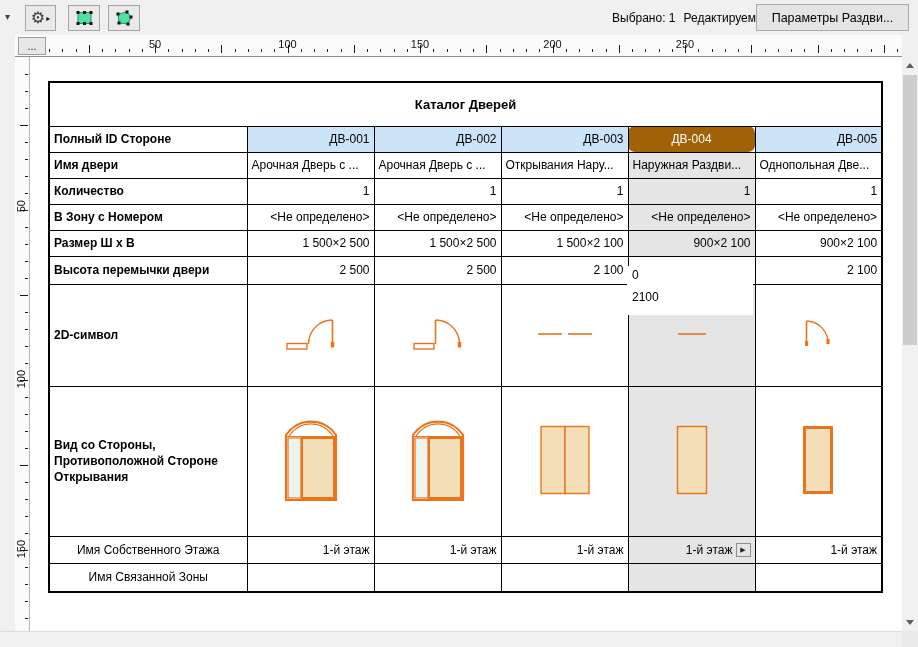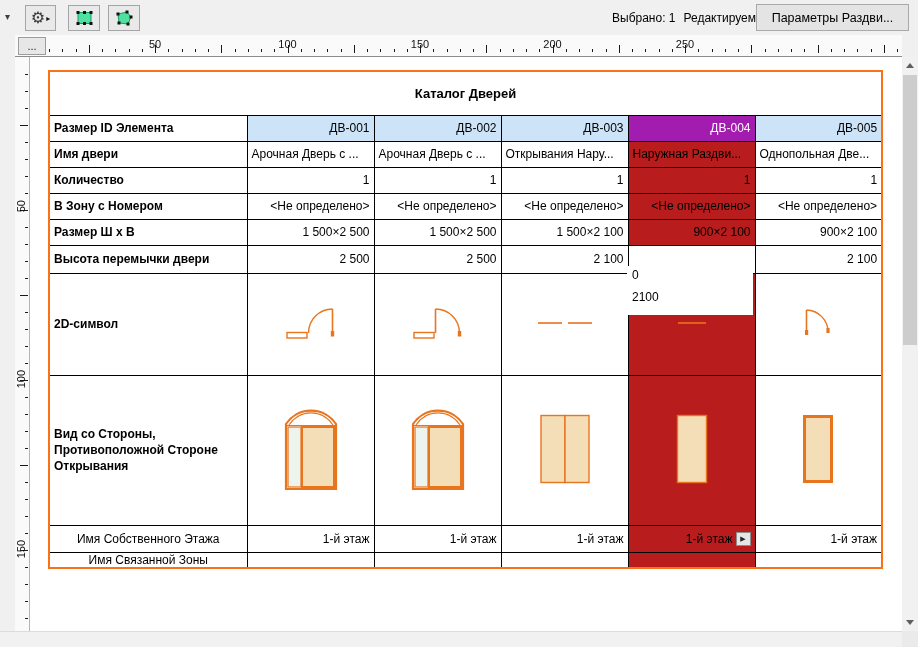--- a/index.html
+++ b/index.html
@@ -36,8 +36,8 @@
   .canvas { position:absolute; left:30px; top:57px; width:872px; height:574px; background:#ffffff; }
 
   
-  table.sched { position:absolute; left:18px; top:13px; width:833px; border-collapse:collapse;
-                table-layout:fixed; border:2px solid #f97316; font-size:12px; }
+  table.sched { position:absolute; left:18px; top:24px; width:833px; border-collapse:collapse;
+                table-layout:fixed; border:2px solid #000000; font-size:12px; }
   table.sched td { border:1px solid #000; padding:0 4px; overflow:hidden; white-space:nowrap; vertical-align:middle; }
   td.title { text-align:center; font-weight:bold; font-size:13px; }
   td.lbl  { font-weight:bold; text-align:left; }

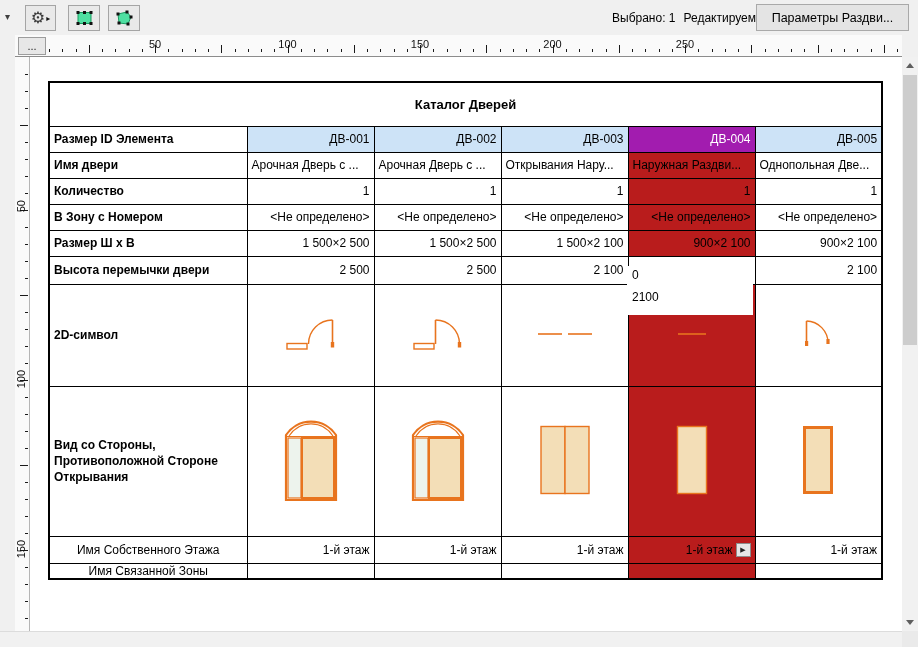--- a/index.html
+++ b/index.html
@@ -236,7 +236,7 @@
       <td class="title" colspan="6">Каталог Дверей</td>
     </tr>
     <tr style="height:26px">
-      <td class="lbl">Размер ID Элемента</td>
+      <td class="lbl">Полный ID Стороне</td>
       <td class="idc">ДВ-001</td>
       <td class="idc">ДВ-002</td>
       <td class="idc">ДВ-003</td>

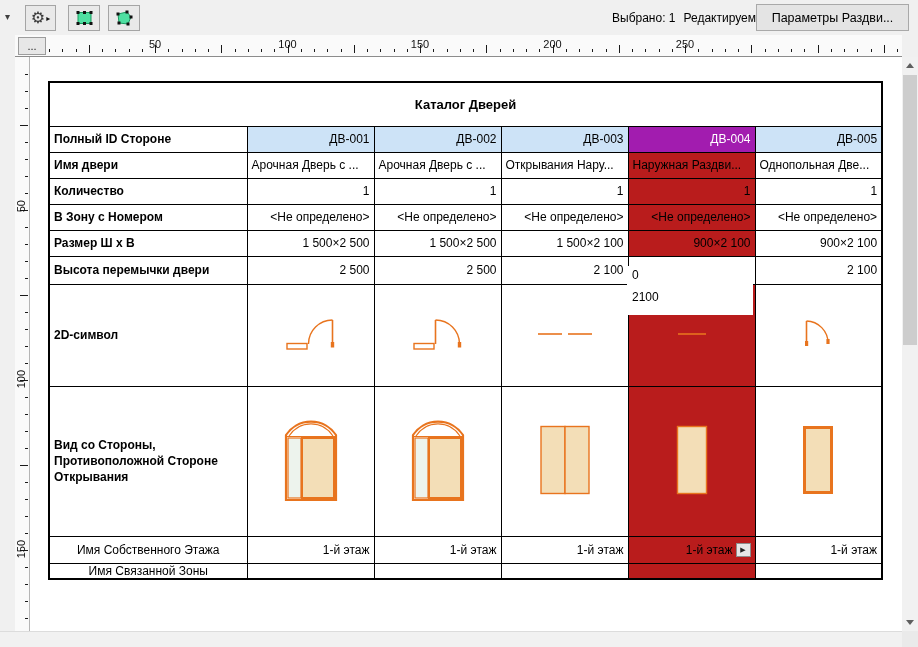--- a/index.html
+++ b/index.html
@@ -46,7 +46,7 @@
   td.vall { text-align:left; }
   td.sym  { text-align:center; padding:0; }
   td.idc  { background:#cde3f7; text-align:right; }
-  td.sel  { background:#a21caf; color:#fff; text-align:right; }
+  td.sel  { background:#a16207; color:#fff; text-align:center;border-radius:7px; }
   td.c4   { background:#b91c1c; }
   .floor-cell { display:flex; align-items:center; justify-content:flex-end; gap:3px; }
   .floor-btn { width:15px; height:14px; background:#e6e6e6; border:1px solid #8d8d8d; font-size:7px;

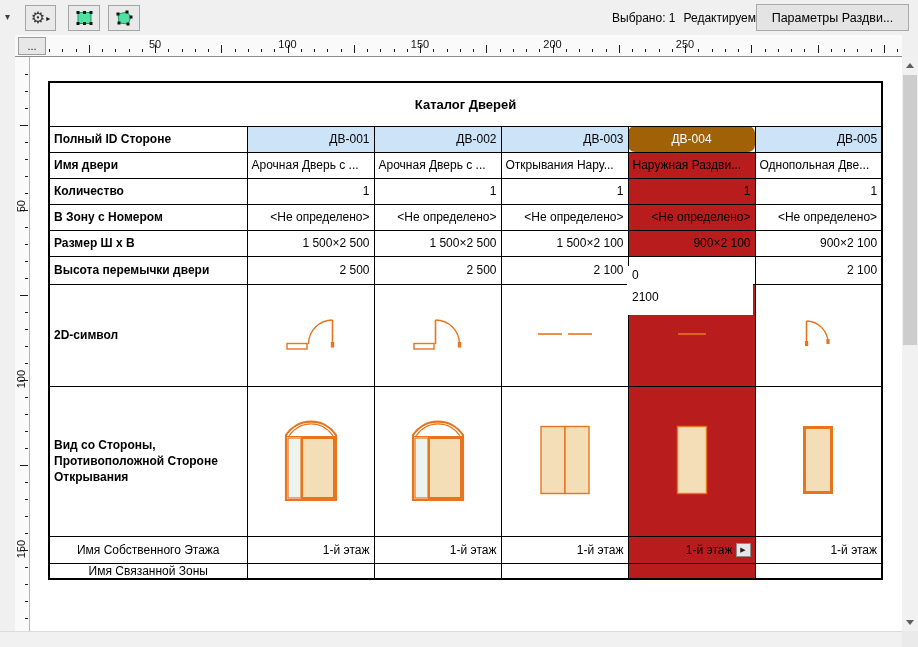--- a/index.html
+++ b/index.html
@@ -47,7 +47,7 @@
   td.sym  { text-align:center; padding:0; }
   td.idc  { background:#cde3f7; text-align:right; }
   td.sel  { background:#a16207; color:#fff; text-align:center;border-radius:7px; }
-  td.c4   { background:#b91c1c; }
+  td.c4   { background:#e5e5e5; }
   .floor-cell { display:flex; align-items:center; justify-content:flex-end; gap:3px; }
   .floor-btn { width:15px; height:14px; background:#e6e6e6; border:1px solid #8d8d8d; font-size:7px;
                line-height:11px; text-align:center; color:#222; padding:0; }

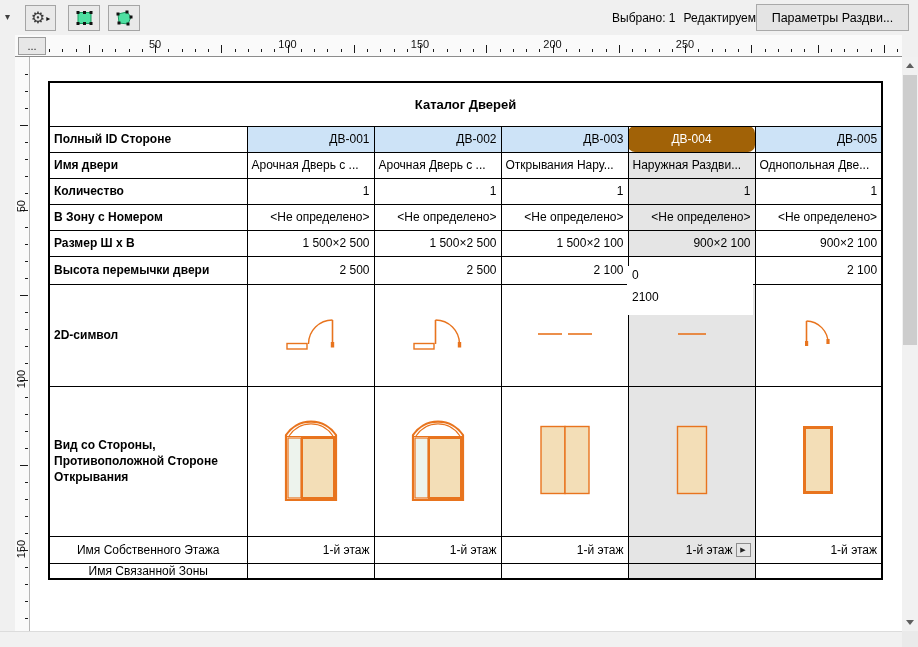--- a/index.html
+++ b/index.html
@@ -373,7 +373,7 @@
       </td>
       <td class="val">1-й этаж</td>
     </tr>
-    <tr style="height:16px">
+    <tr style="height:29px">
       <td class="lblc">Имя Связанной Зоны</td>
       <td class="val"></td>
       <td class="val"></td>

